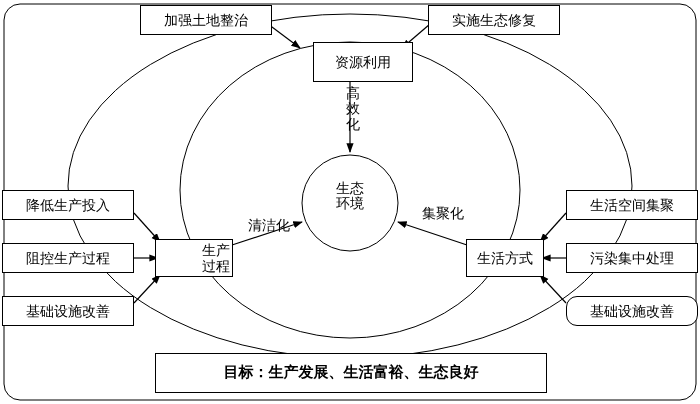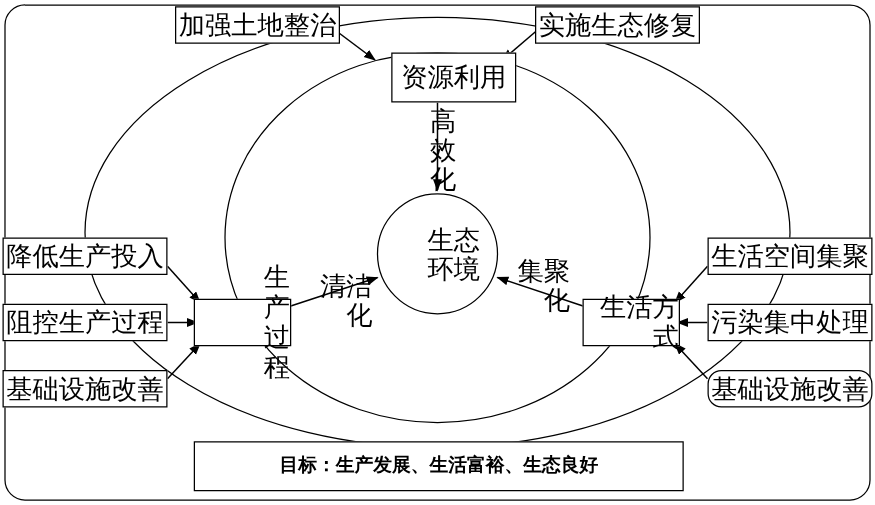--- a/index.html
+++ b/index.html
@@ -47,7 +47,7 @@
     white-space: pre-line;
     z-index: 4;
   }
-  .fs15 { font-size: 21px; text-align: right; }
+  .fs15 { font-size: 14px; }
   .fs16 { font-size: 15px; font-weight: bold; }
 </style>
 </head>

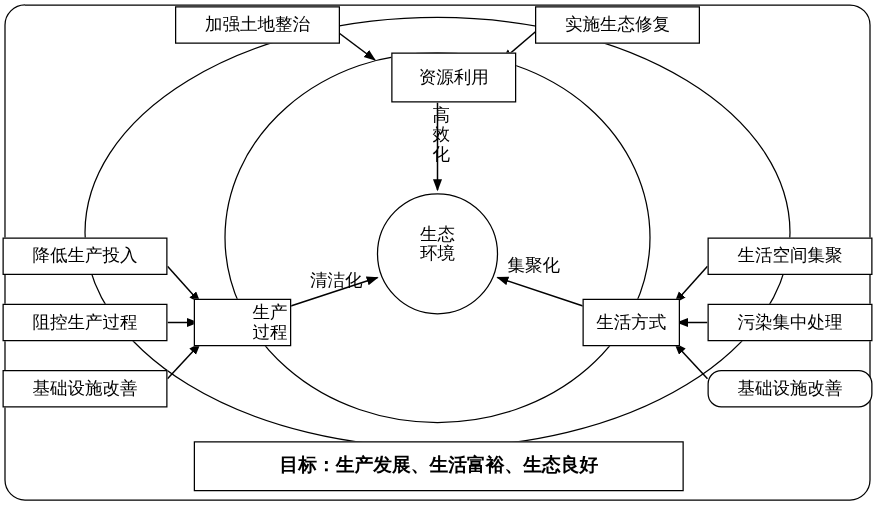--- a/index.html
+++ b/index.html
@@ -103,7 +103,7 @@
 
   <div class="label fs15" style="left:240px; top:218px; width:58px;">清洁化</div>
 
-  <div class="label fs15" style="left:398px; top:206px; width:58px;">集聚化</div>
+  <div class="label fs15" style="left:414px; top:206px; width:58px;">集聚化</div>
 
   <div class="node fs15" style="left:155px; top:239px; width:78px; height:38px;padding-left:44px;">生产过程</div>
 

